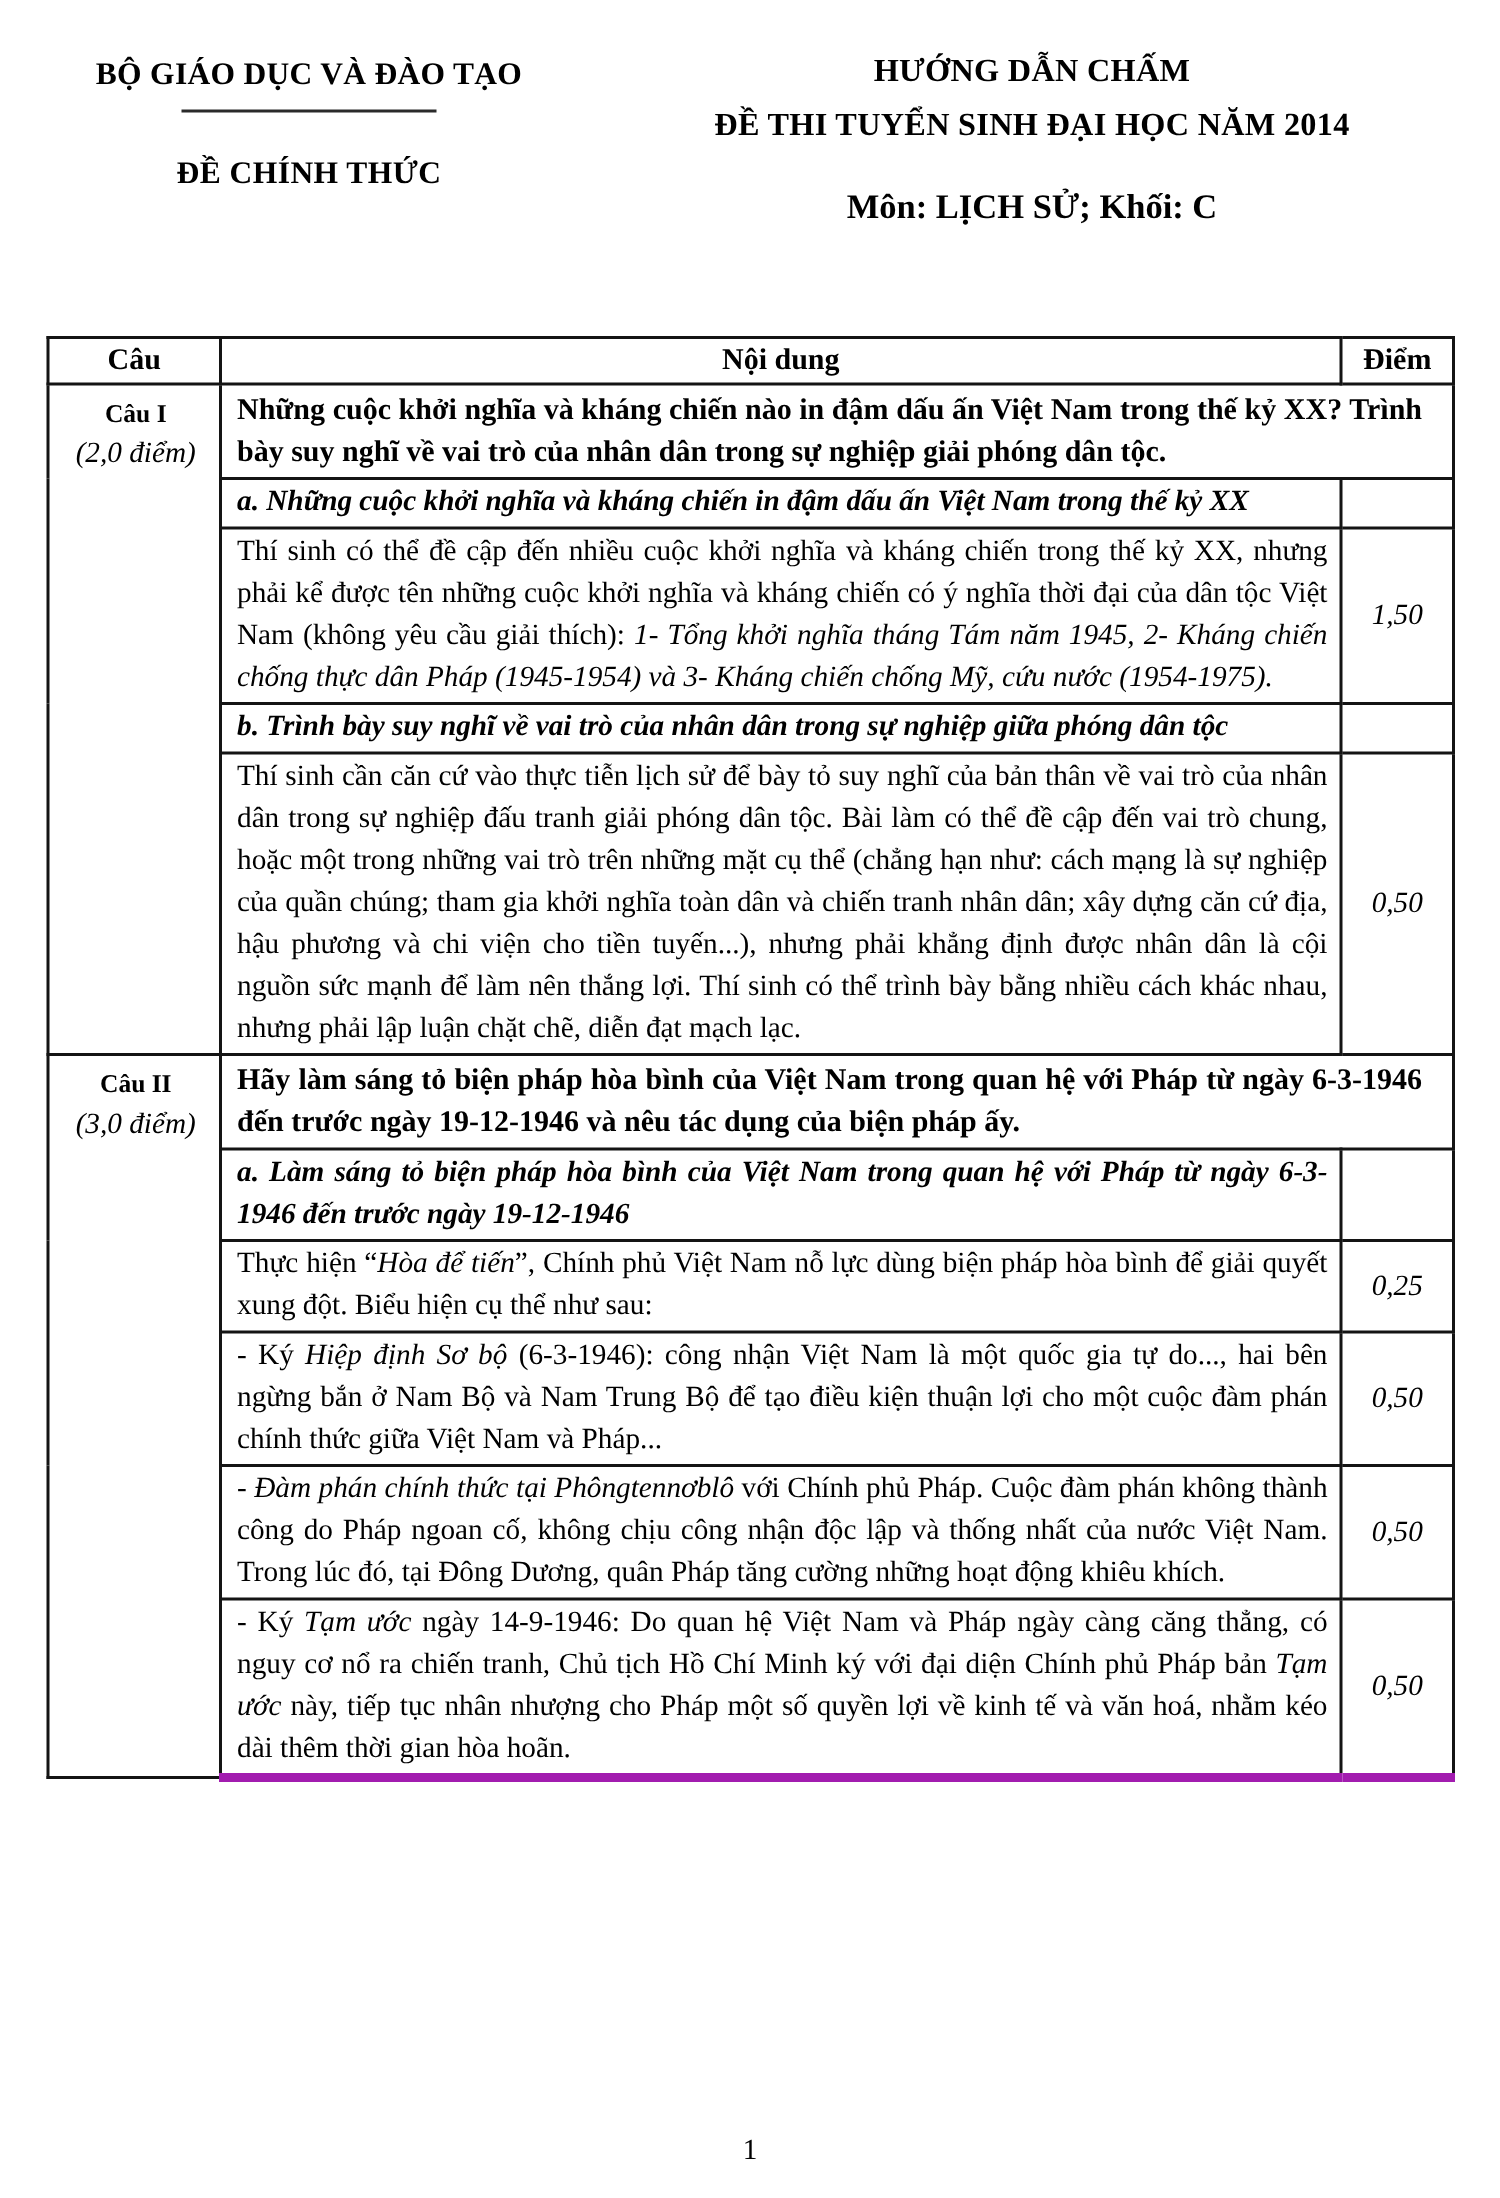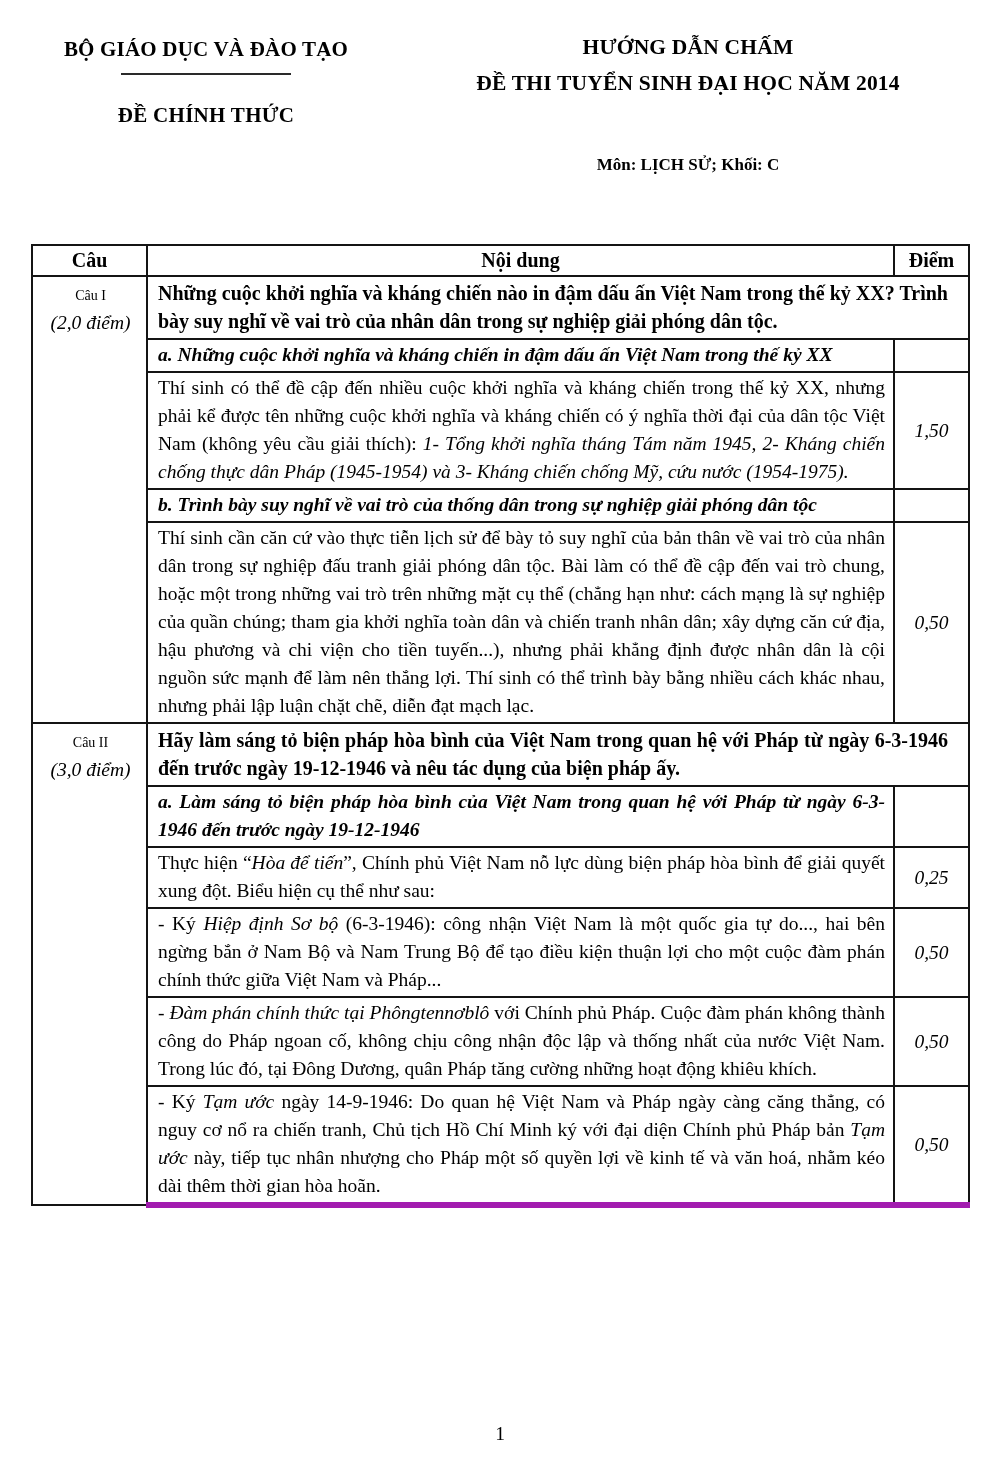--- a/index.html
+++ b/index.html
@@ -27,7 +27,7 @@
   }
   .doc-title1{font-weight:bold;font-size:21.5px;line-height:27px;letter-spacing:.2px;}
   .doc-title2{font-weight:bold;font-size:21.5px;line-height:27px;margin-top:9px;letter-spacing:.2px;}
-  .doc-subject{font-weight:bold;font-size:17px;line-height:27px;margin-top:54px;}
+  .doc-subject{font-weight:bold;font-size:23px;line-height:27px;margin-top:27px;}
   .doc-note{font-style:italic;font-size:20px;line-height:25px;margin-top:6px;}
 
   

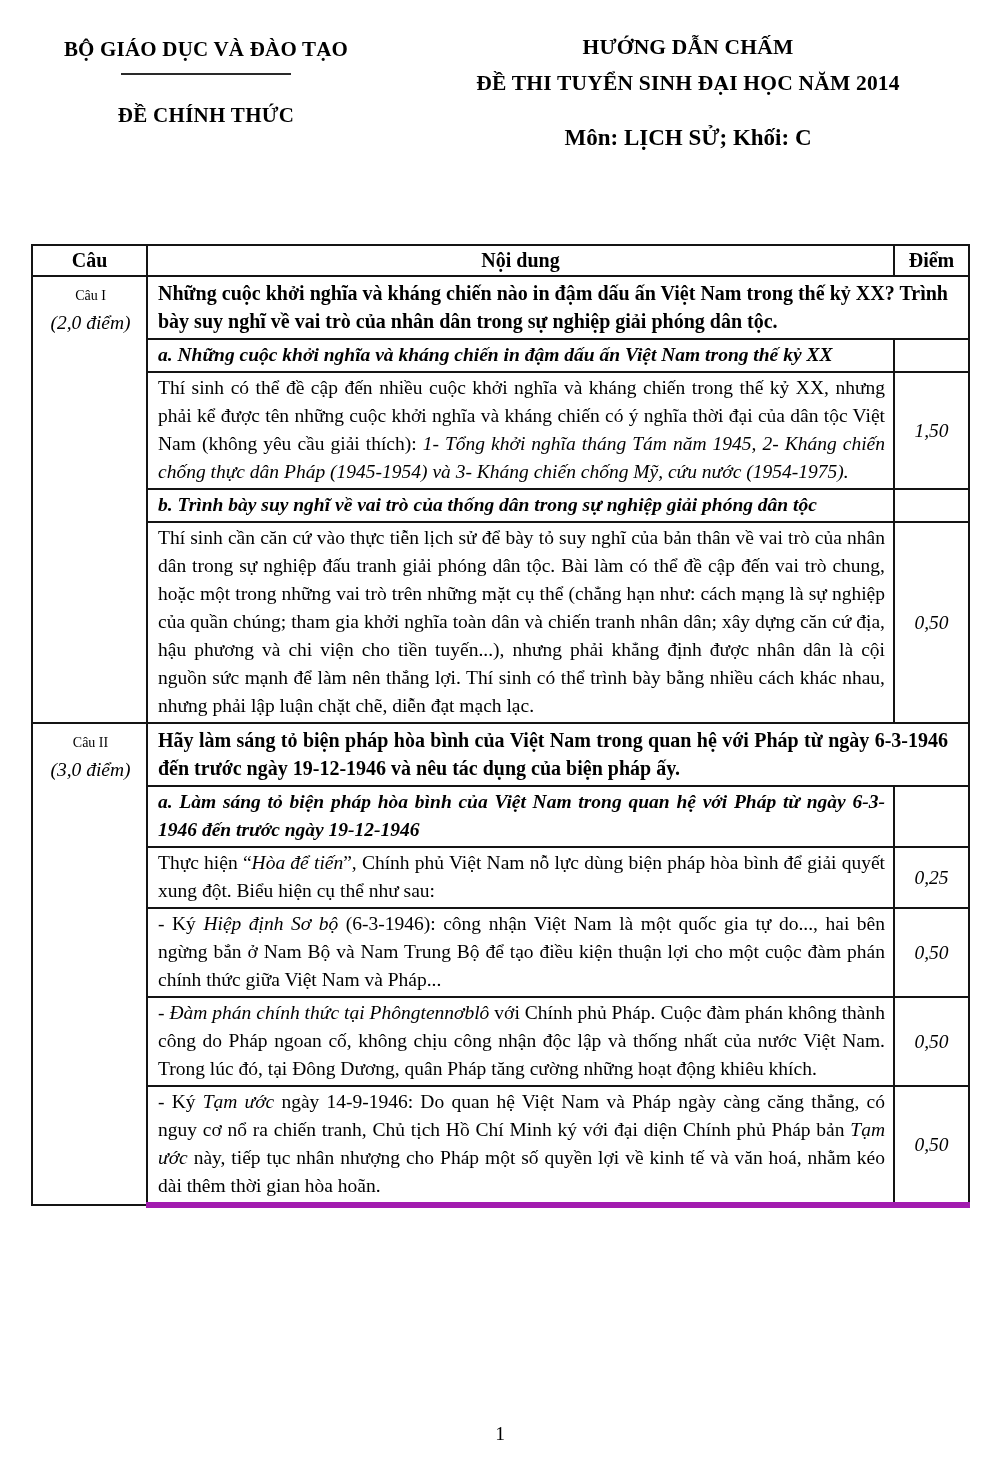--- a/index.html
+++ b/index.html
@@ -32,7 +32,7 @@
 
   
   table.grade-table{
-    position:absolute;left:31px;top:244px;width:937px;
+    position:absolute;left:31px;top:224px;width:937px;
     border-collapse:collapse;table-layout:fixed;
   }
   .grade-table col.c-q{width:115px;}

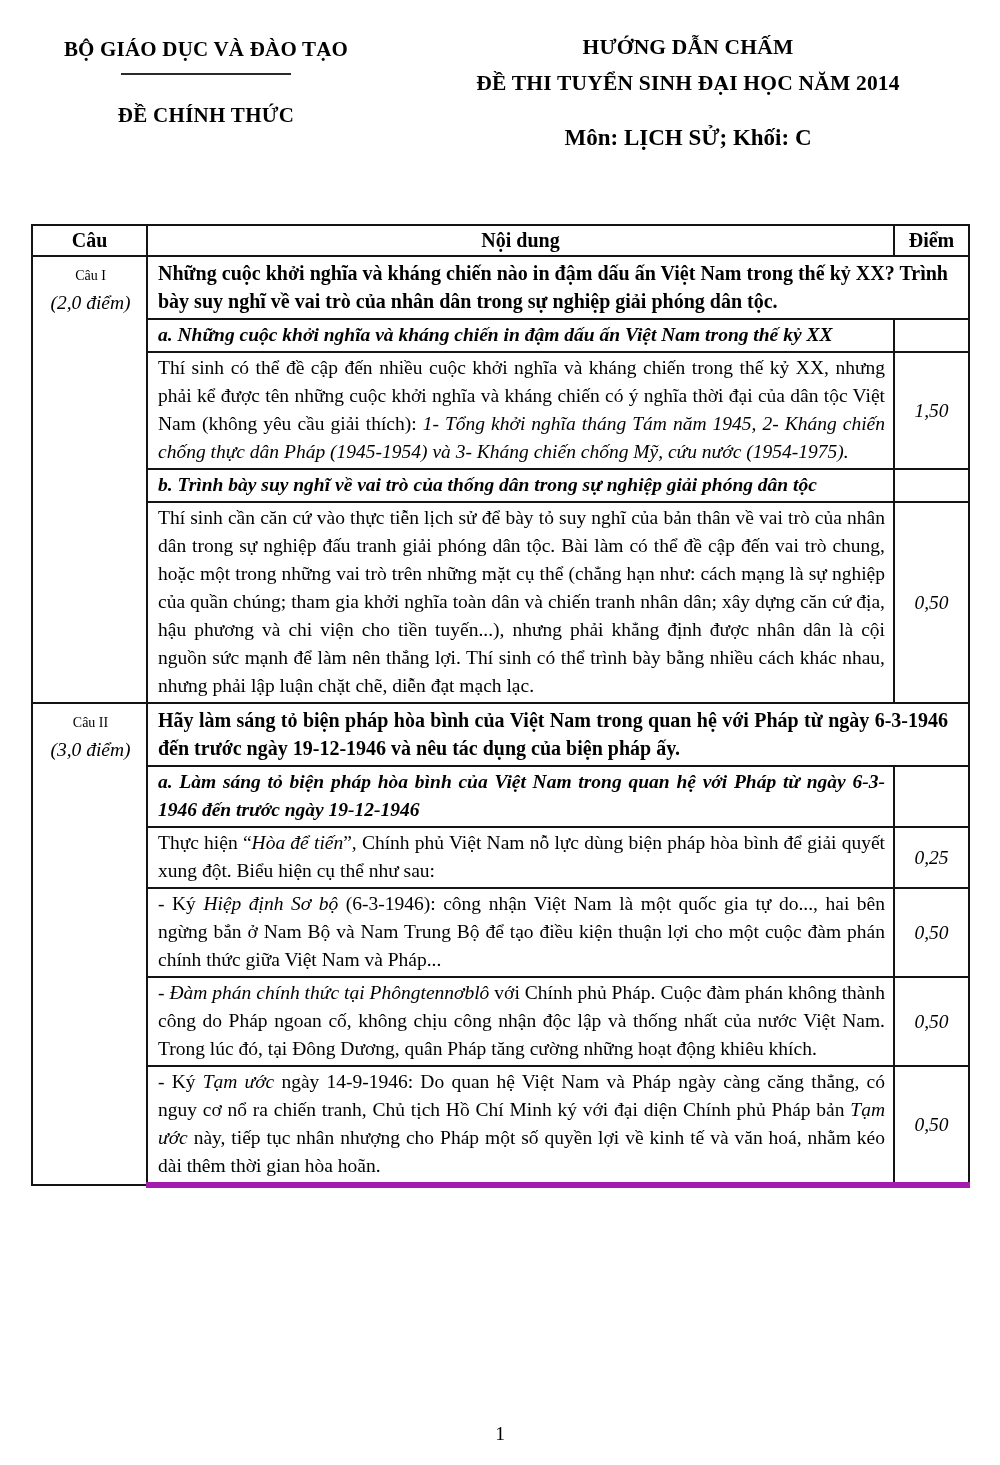--- a/index.html
+++ b/index.html
@@ -51,7 +51,7 @@
   td.cell-q{
     text-align:center;padding-top:5px;line-height:27px;
   }
-  .q-label{font-weight:normal;font-size:14px;display:block;}
+  .q-label{font-weight:bold;font-size:17px;display:block;}
   .q-points{font-style:italic;font-size:19.5px;display:block;}
   td.cell-title{
     font-weight:bold;font-size:20px;line-height:28px;

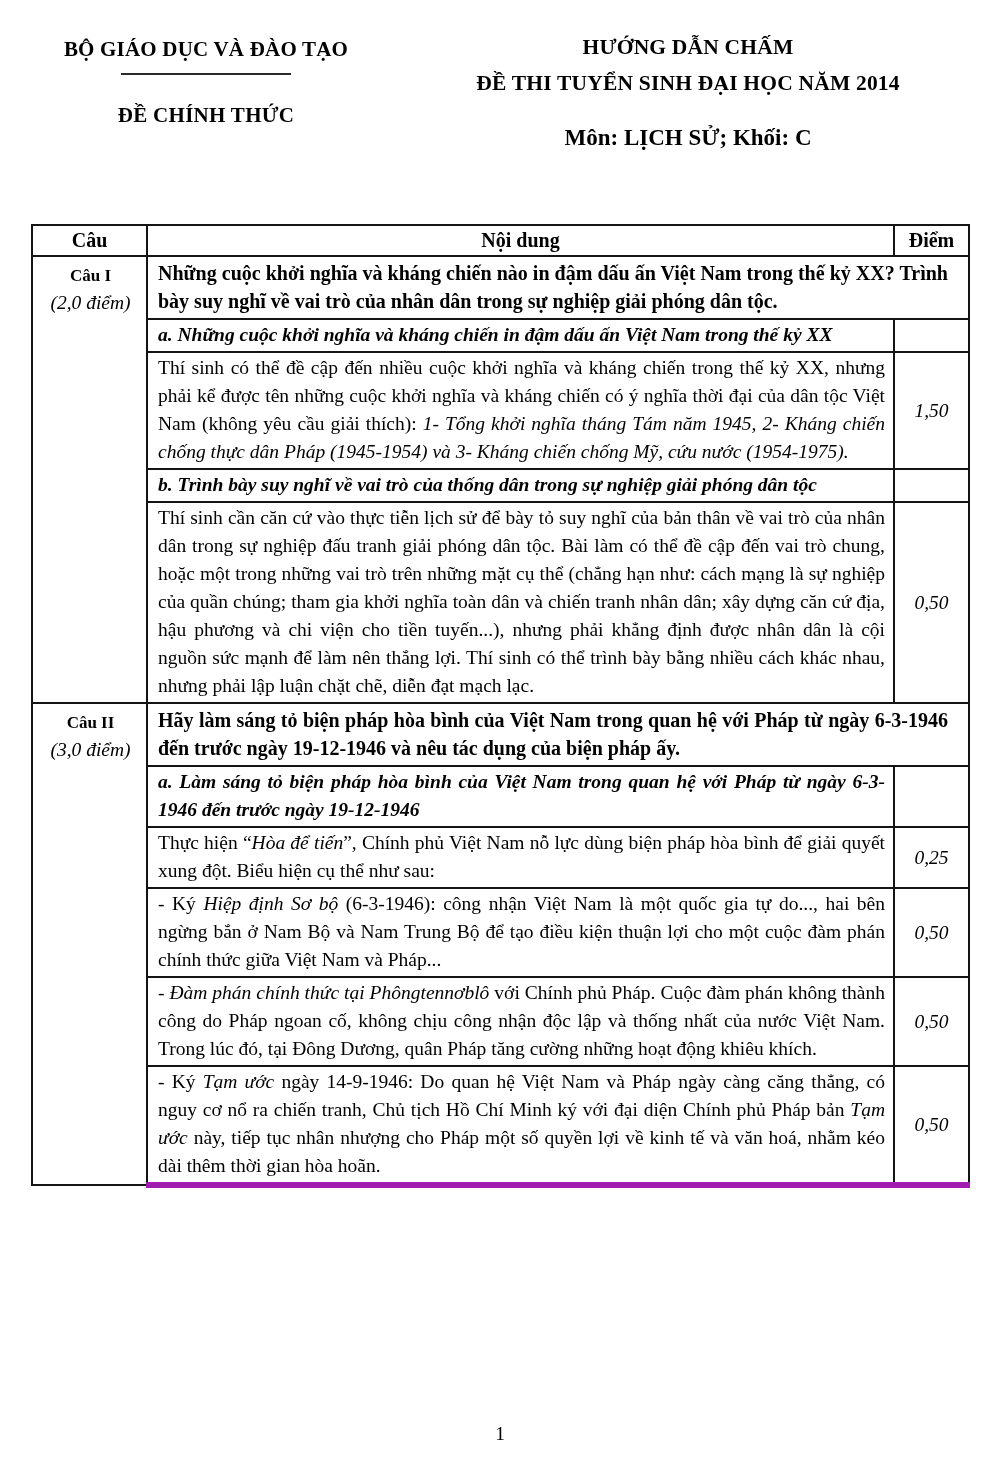--- a/index.html
+++ b/index.html
@@ -122,7 +122,7 @@
       <td class="cell-score">1,50</td>
     </tr>
     <tr>
-      <td class="cell-sub"><span class="seg-b seg-i">b. Trình bày suy nghĩ về vai trò của thống dân trong sự nghiệp giải phóng dân tộc</span></td>
+      <td class="cell-sub"><span class="seg-b seg-i">b. Trình bày suy nghĩ về vai trò của nhân dân trong sự nghiệp giữa phóng dân tộc</span></td>
       <td class="cell-score"></td>
     </tr>
     <tr>

